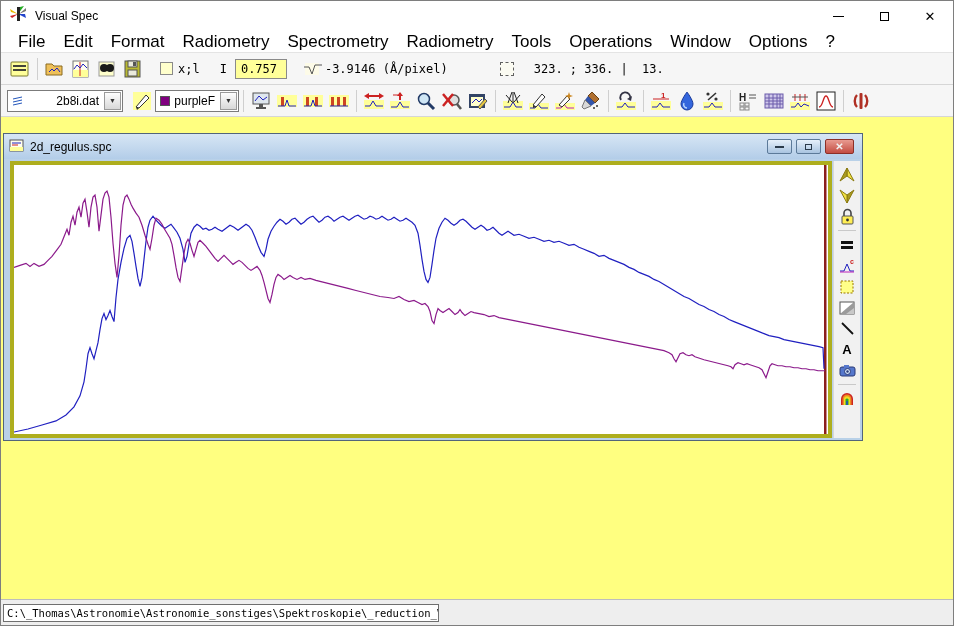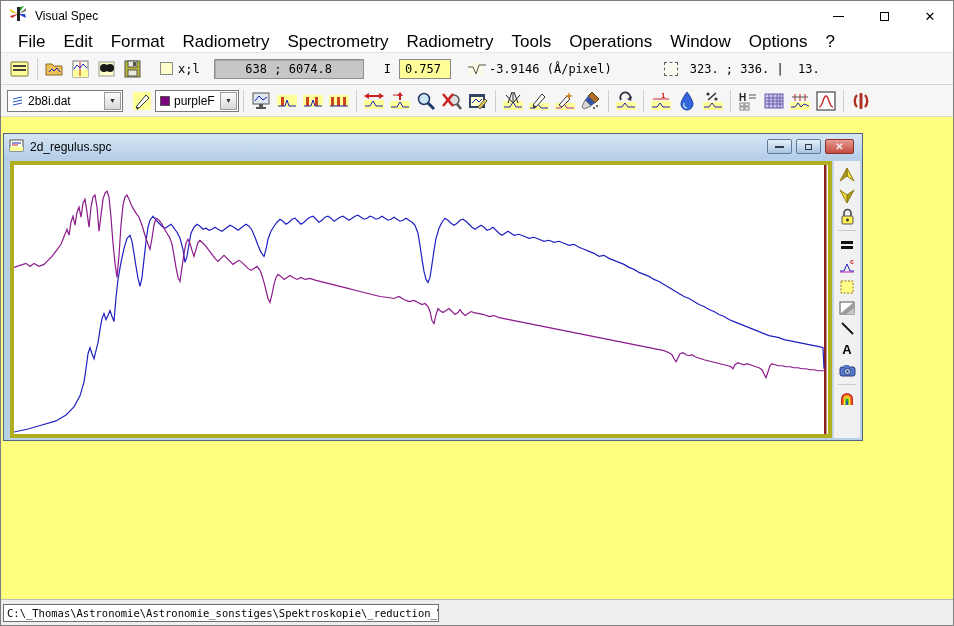--- a/index.html
+++ b/index.html
@@ -20,7 +20,7 @@
   .menubar{ height:22px; display:flex; align-items:center; background:#fff; border-bottom:1px solid #e4e4e4; padding-left:8px; }
   .menu-item{ font-size:17px; padding:2px 9px; }
   
-  .toolbar{ height:32px; background:#f6f6f6; border-bottom:1px solid #d6d6d6; display:flex; align-items:center; padding:0 6px; }
+  .toolbar{ height:32px; background:#f6f6f6; border-bottom:1px solid #d6d6d6; display:flex; align-items:center; padding:0 6px;text-align:right; }
   .tbtn{ width:26px; height:26px; display:flex; align-items:center; justify-content:center; flex:none; }
   .sep{ width:1px; height:22px; background:#cfcfcf; margin:0 4px; flex:none; }
   .mono{ font-family:"DejaVu Sans Mono", monospace; }

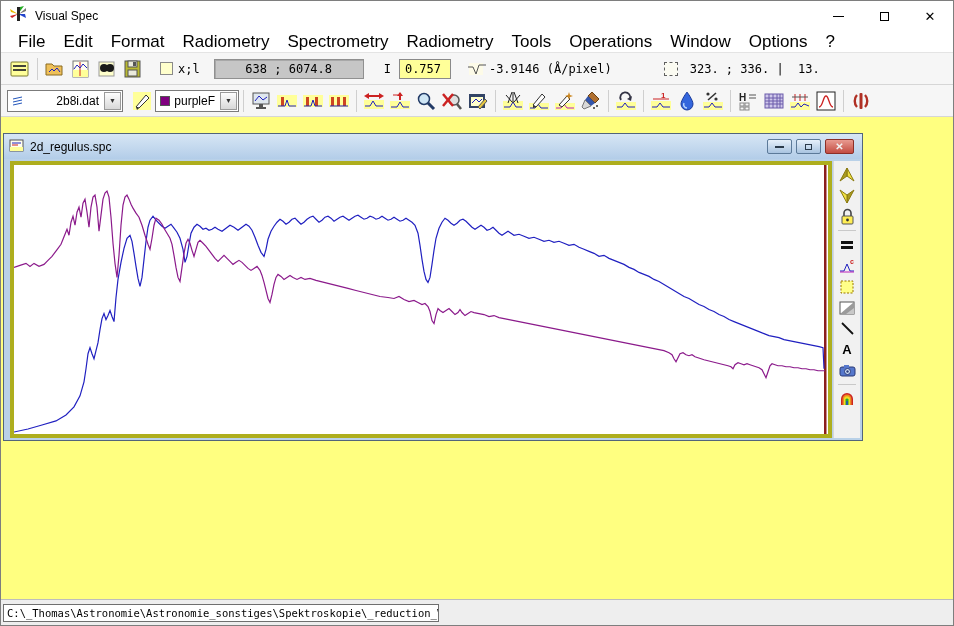--- a/index.html
+++ b/index.html
@@ -147,7 +147,6 @@
     </span>
     <span class="checkbox"></span>
     <span class="cb-label mono">x;l</span>
-    <span class="coords-box mono">638 ; 6074.8</span>
     <span class="i-label mono">I</span>
     <span class="i-box mono">0.757</span>
     <span class="tbtn" style="width:20px;margin-left:16px;">

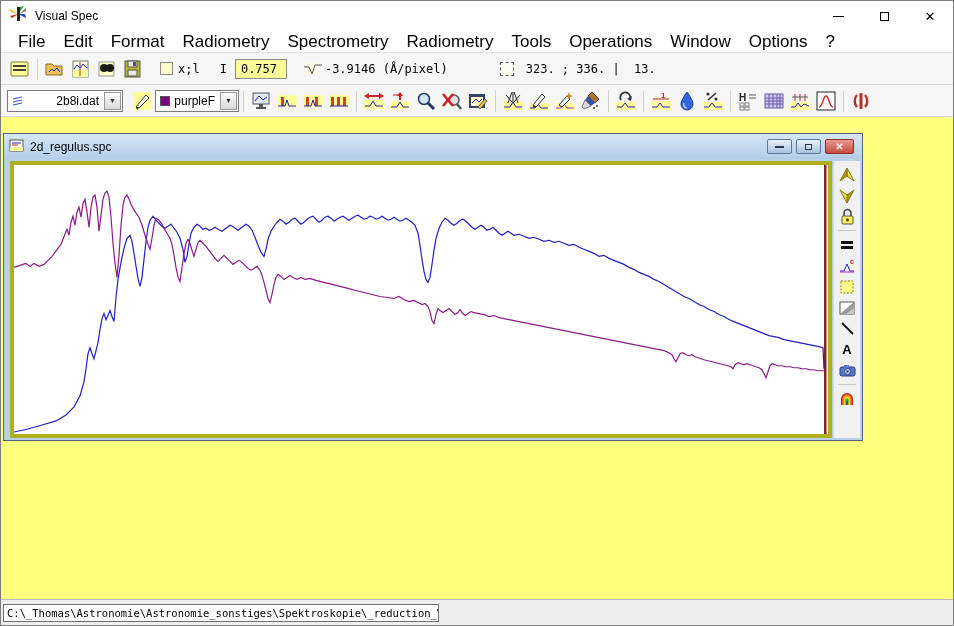--- a/index.html
+++ b/index.html
@@ -31,7 +31,7 @@
     display:flex; align-items:center; padding-left:5px; margin-left:8px; }
   .disp-text{ font-size:12px; margin-left:2px; }
   .sel-box-icon{ width:14px; height:14px; border:1px dashed #606060; background:#fbfbf2; margin-left:52px; flex:none; }
-  .sel-text{ font-size:12px; margin-left:12px; white-space:pre; }
+  .sel-text{ font-size:12px; margin-left:20px; white-space:pre; }
   .checkbox{ width:13px; height:13px; background:#ffffcc; border:1px solid #8a8a8a; margin-left:14px; flex:none; }
   .cb-label{ font-size:12px; margin-left:5px; }
   

